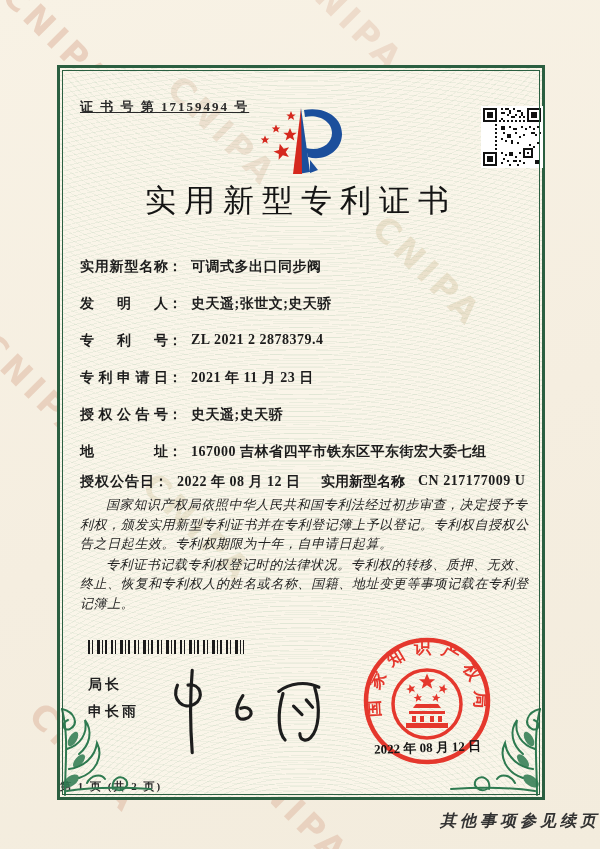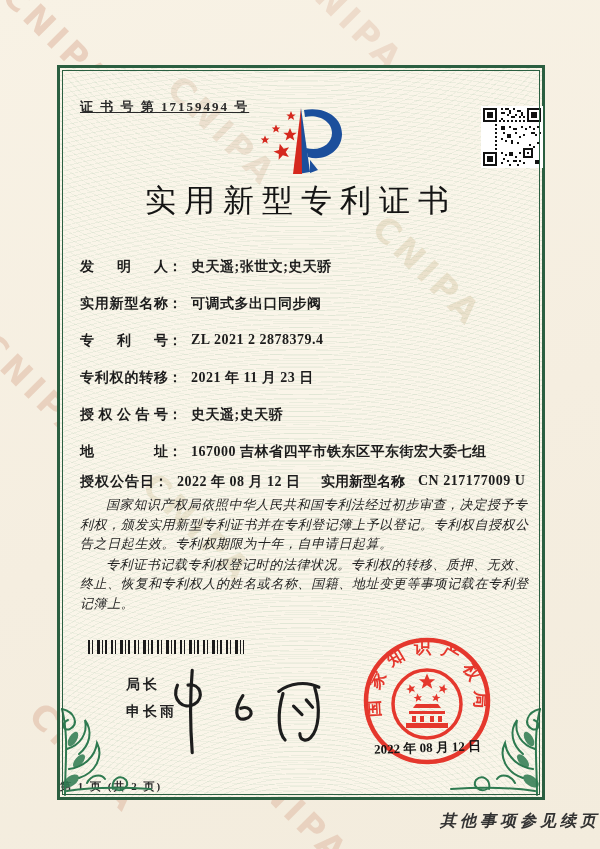--- a/index.html
+++ b/index.html
@@ -192,10 +192,10 @@
 
       <div class="rows">
         <div class="row">
+          <span class="lbl">实用新型名称</span><span class="colon">：</span><span class="val">可调式多出口同步阀</span>
+        </div>
+        <div class="row">
           <span class="lbl">发明人</span><span class="colon">：</span><span class="val">史天遥;张世文;史天骄</span>
-        </div>
-        <div class="row">
-          <span class="lbl">实用新型名称</span><span class="colon">：</span><span class="val">可调式多出口同步阀</span>
         </div>
         <div class="row">
           <span class="lbl">专利号</span><span class="colon">：</span><span class="val">ZL 2021 2 2878379.4</span>

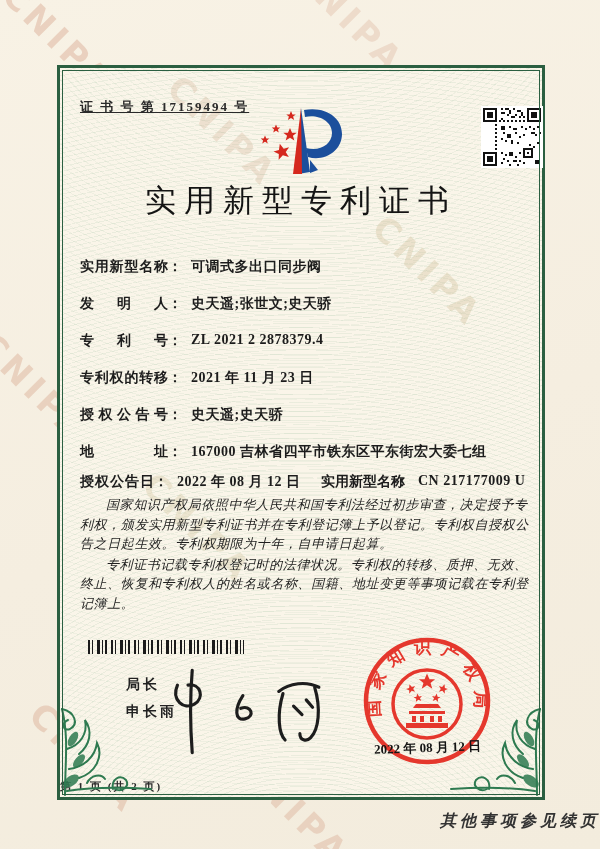--- a/index.html
+++ b/index.html
@@ -201,7 +201,7 @@
           <span class="lbl">专利号</span><span class="colon">：</span><span class="val">ZL 2021 2 2878379.4</span>
         </div>
         <div class="row">
-          <span class="lbl">专利权的转移</span><span class="colon">：</span><span class="val">2021 年 11 月 23 日</span>
+          <span class="lbl">专利申请日</span><span class="colon">：</span><span class="val">2021 年 11 月 23 日</span>
         </div>
         <div class="row">
           <span class="lbl">授权公告号</span><span class="colon">：</span><span class="val">史天遥;史天骄</span>

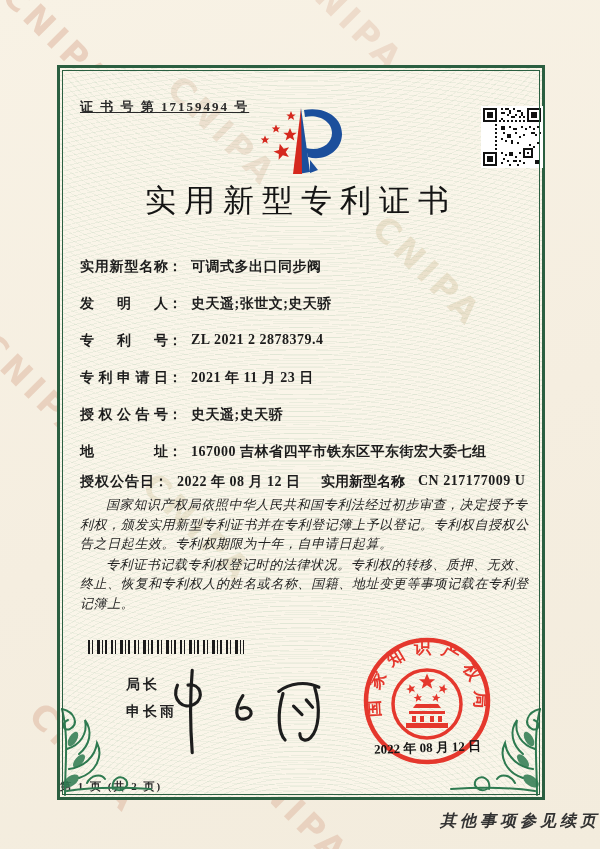--- a/index.html
+++ b/index.html
@@ -50,7 +50,7 @@
       #1b1b1b 9px 12px,transparent 12px 14px,
       #1b1b1b 14px 15px,transparent 15px 17px,
       #1b1b1b 17px 19px,transparent 19px 23px);}
-  .signer{position:absolute;left:28px;top:608px;font-size:14px;font-weight:700;color:#222;letter-spacing:3px;margin-left:38px;}
+  .signer{position:absolute;left:28px;top:608px;font-size:14px;font-weight:700;color:#222;letter-spacing:3px;}
   .signer div{margin-bottom:9px;}
   .signature{position:absolute;left:100px;top:596px;width:170px;height:95px;}
   .seal{position:absolute;left:300px;top:566px;width:134px;height:134px;opacity:.92;}

